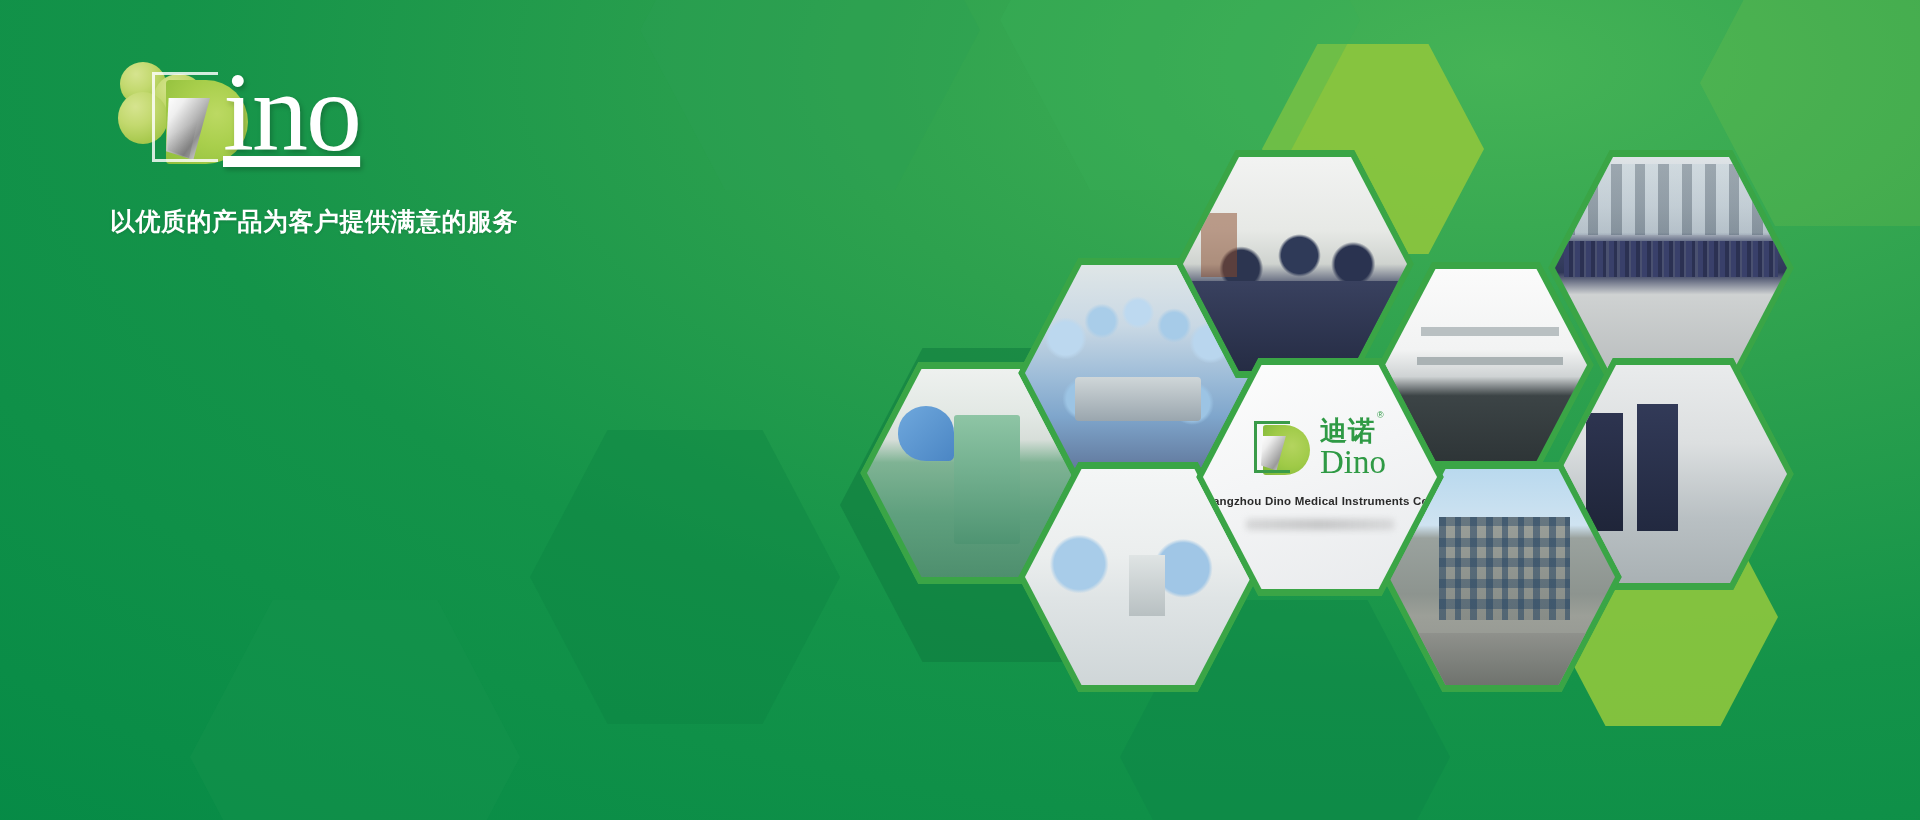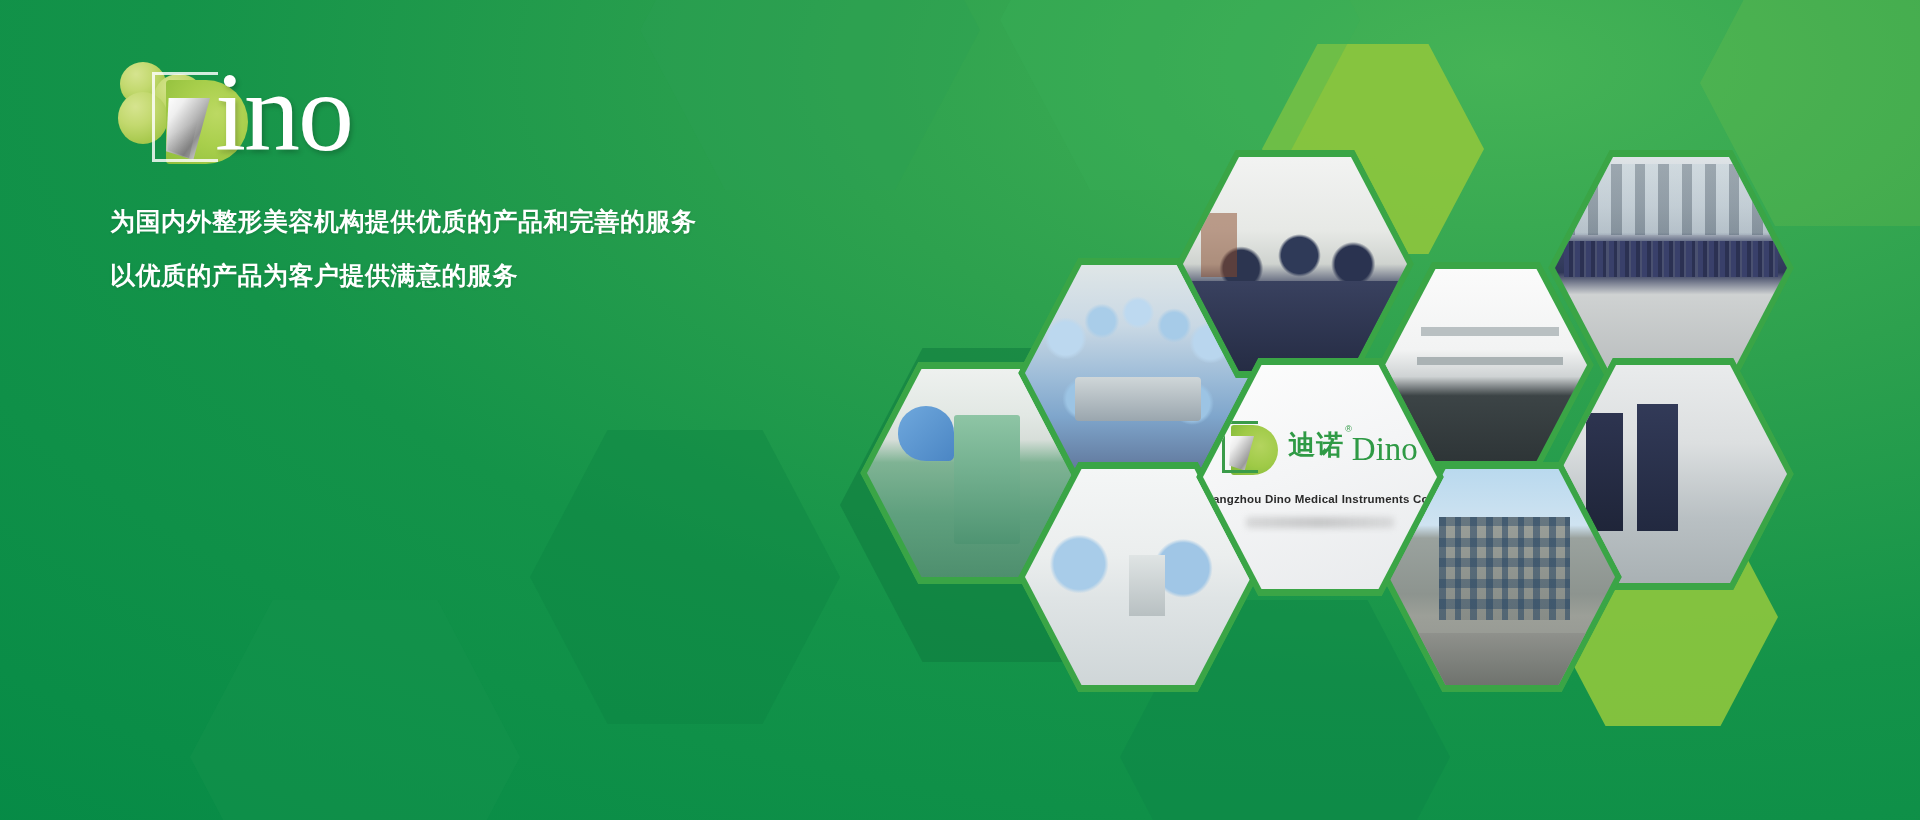--- a/index.html
+++ b/index.html
@@ -59,11 +59,12 @@
   }
 
   .wordmark{
-    position:absolute;left:97px;top:-4px;
+    position:absolute;left:105px;top:-4px;
     font-family:"Liberation Serif","DejaVu Serif",serif;
     font-size:112px;line-height:1;color:#ffffff;
     letter-spacing:-2px;
     text-shadow:2px 3px 5px rgba(0,0,0,.22);
+    text-decoration:underline;
   }
 
   .taglines{margin-top:44px;}

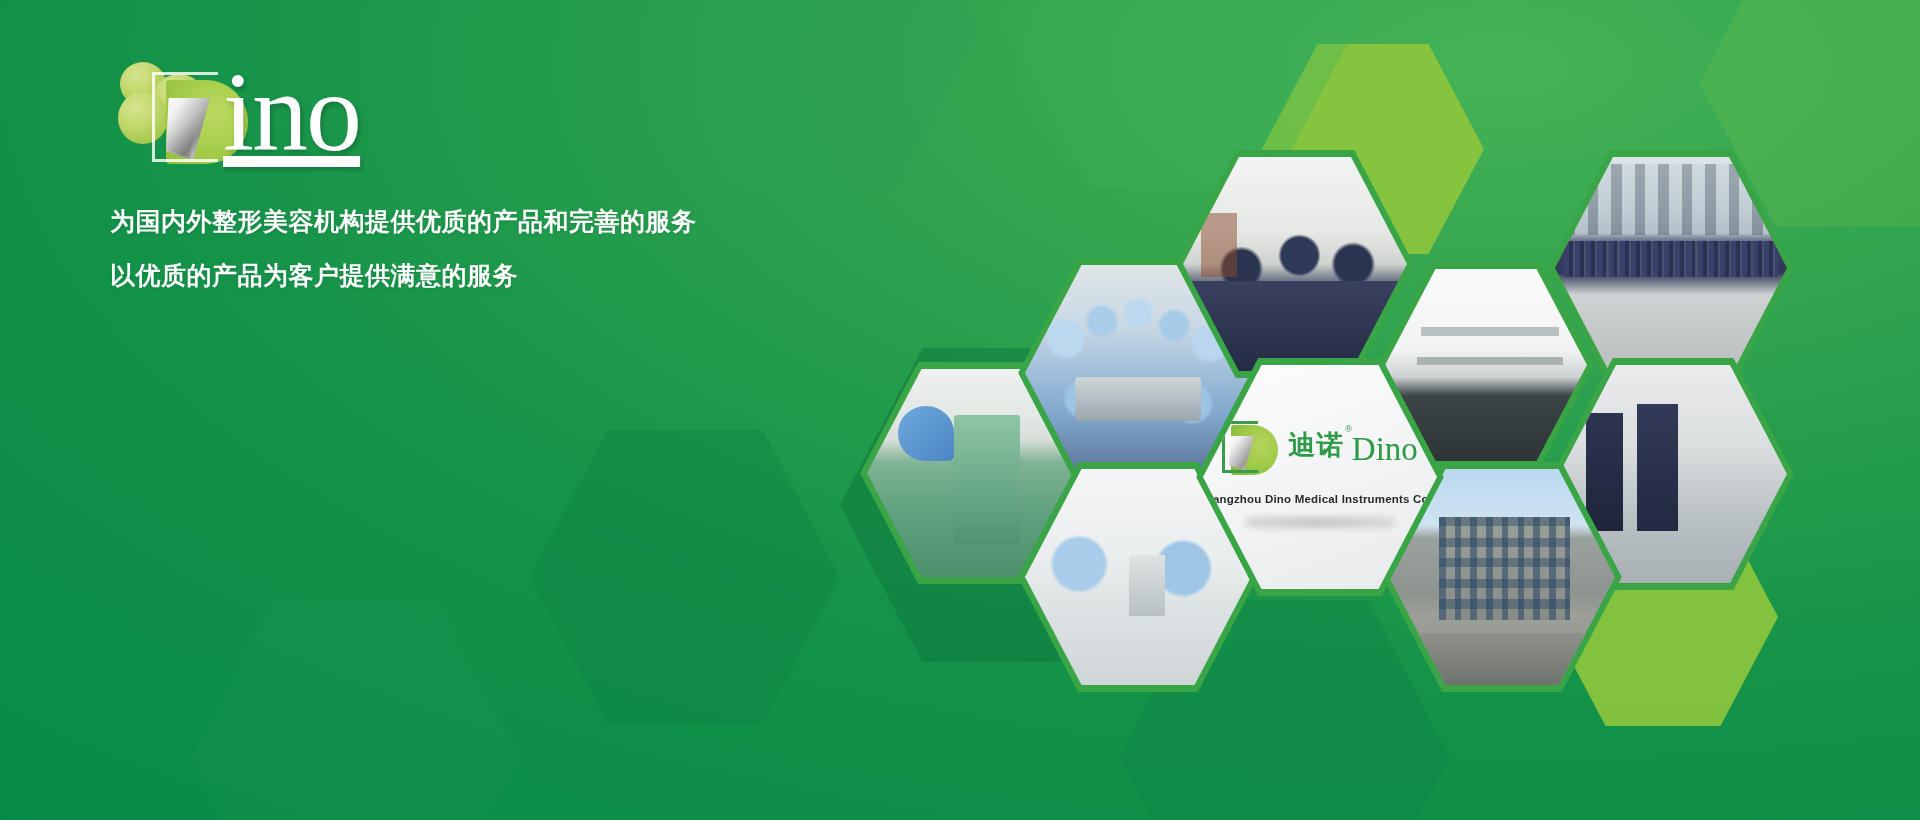--- a/index.html
+++ b/index.html
@@ -298,7 +298,6 @@
     </div>
 
     <div class="taglines">
-      <div class="tagline">为国内外整形美容机构提供优质的产品和完善的服务</div>
       <div class="tagline">以优质的产品为客户提供满意的服务</div>
     </div>
   </div>

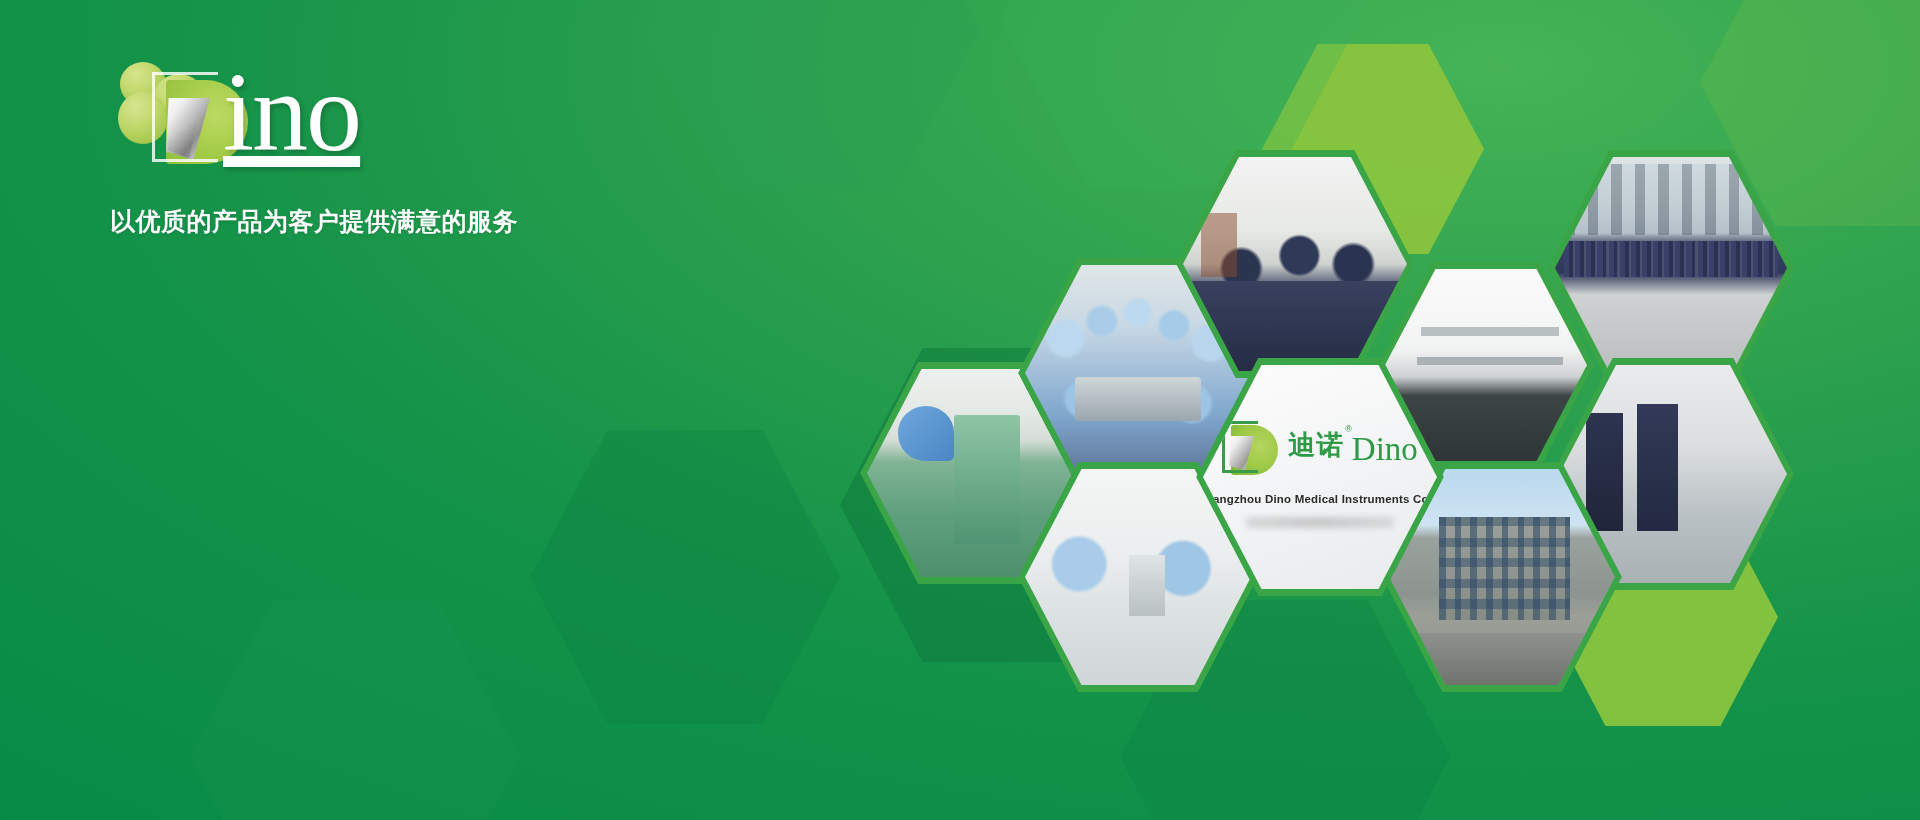--- a/index.html
+++ b/index.html
@@ -242,7 +242,7 @@
     background:linear-gradient(126deg,#ffffff 0%,#ededed 25%,#bcbcbc 52%,#9a9a9a 70%,#e2e2e2 92%);
     clip-path:polygon(6% 0%, 100% 0%, 62% 100%, 0% 86%);
   }
-  .clogo .words{display:flex;flex-direction:row;line-height:1;}
+  .clogo .words{display:flex;flex-direction:column;line-height:1;}
   .clogo .cn{
     font-size:27px;font-weight:700;color:#2f9a45;letter-spacing:1px;
     position:relative;

